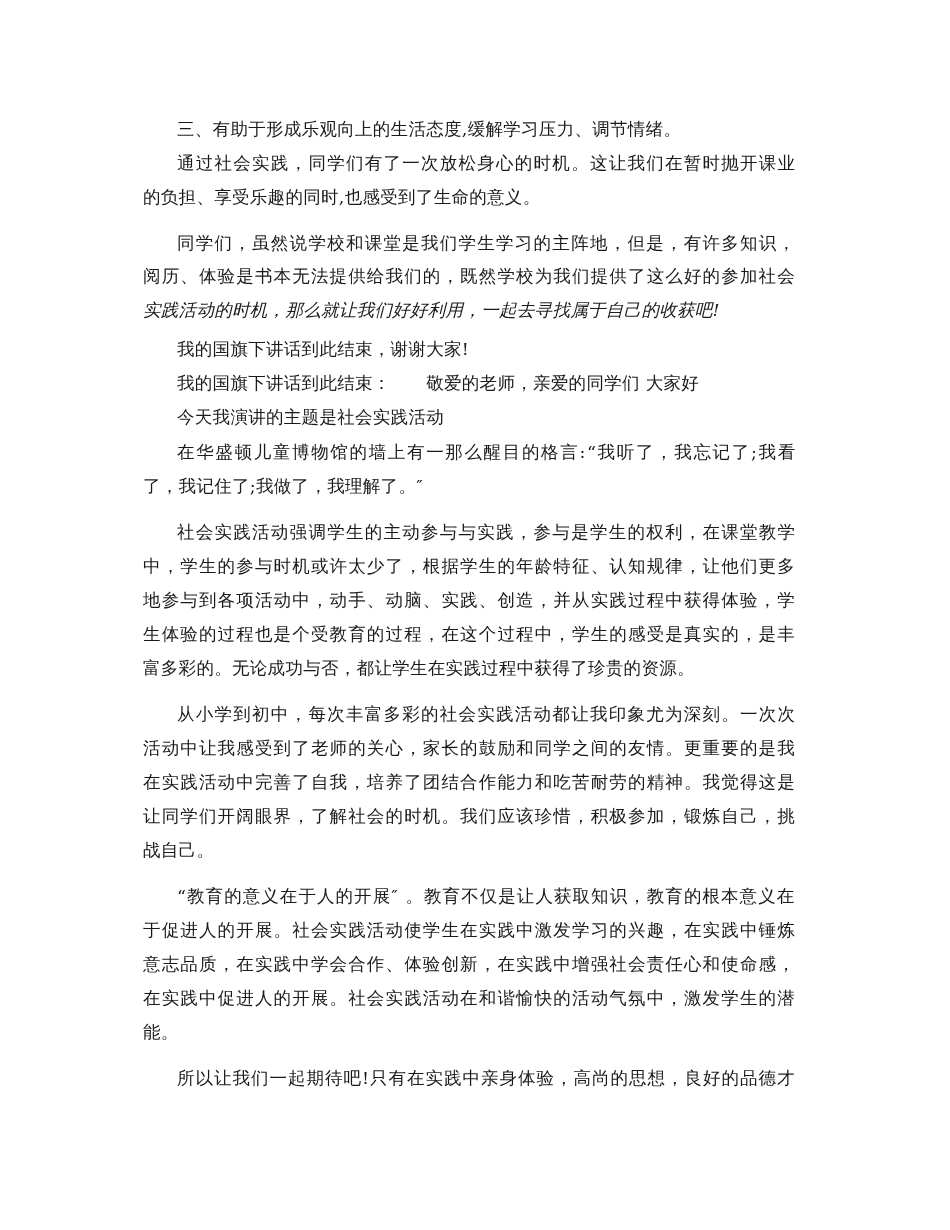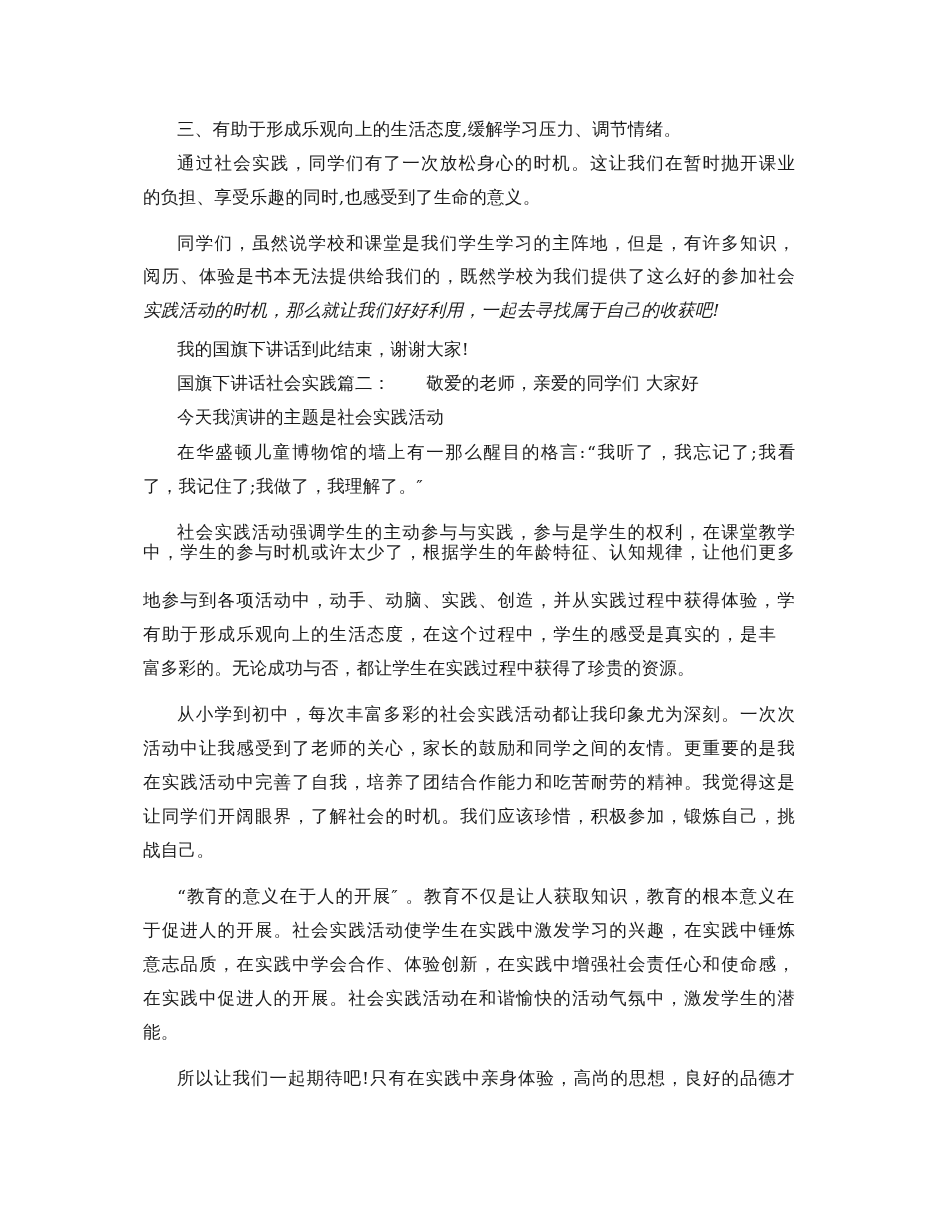--- a/index.html
+++ b/index.html
@@ -22,7 +22,7 @@
       <div class="line" style="top: 265px; letter-spacing: 1.15294px;">阅历、体验是书本无法提供给我们的，既然学校为我们提供了这么好的参加社会</div>
       <div class="line" style="top: 299px; font-style: italic;">实践活动的时机，那么就让我们好好利用，一起去寻找属于自己的收获吧!</div>
       <div class="line indent" style="top: 338px;">我的国旗下讲话到此结束，谢谢大家!</div>
-      <div class="line indent" style="top: 372px;">国旗下讲话社会实践篇二：　　敬爱的老师，亲爱的同学们 大家好</div>
+      <div class="line indent" style="top: 372px;">我的国旗下讲话到此结束：　　敬爱的老师，亲爱的同学们 大家好</div>
       <div class="line indent" style="top: 406px;">今天我演讲的主题是社会实践活动</div>
       <div class="line indent" style="top: 441px; letter-spacing: 1.66364px;">在华盛顿儿童博物馆的墙上有一那么醒目的格言:“我听了，我忘记了;我看</div>
       <div class="line" style="top: 475px; text-align: center;">了，我记住了;我做了，我理解了。″</div>

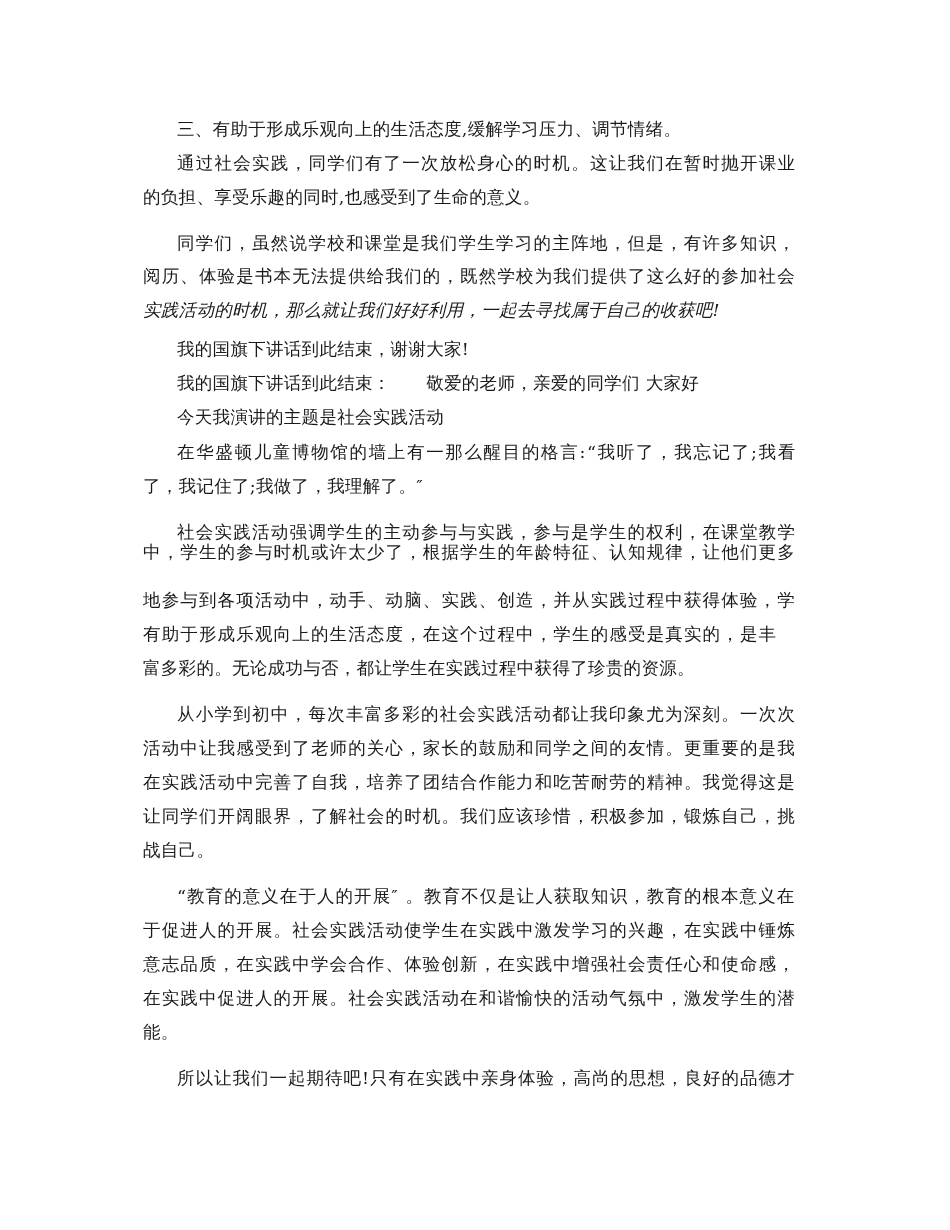--- a/index.html
+++ b/index.html
@@ -27,7 +27,7 @@
       <div class="line indent" style="top: 441px; letter-spacing: 1.66364px;">在华盛顿儿童博物馆的墙上有一那么醒目的格言:“我听了，我忘记了;我看</div>
       <div class="line" style="top: 475px; text-align: center;">了，我记住了;我做了，我理解了。″</div>
       <div class="line indent" style="top: 521px; letter-spacing: 1.26875px;">社会实践活动强调学生的主动参与与实践，参与是学生的权利，在课堂教学</div>
-      <div class="line" style="top: 541px; letter-spacing: 1.15294px;">中，学生的参与时机或许太少了，根据学生的年龄特征、认知规律，让他们更多</div>
+      <div class="line" style="top: 555px; letter-spacing: 1.15294px;">中，学生的参与时机或许太少了，根据学生的年龄特征、认知规律，让他们更多</div>
       <div class="line" style="top: 589px; letter-spacing: 1.15294px; text-align: right;">地参与到各项活动中，动手、动脑、实践、创造，并从实践过程中获得体验，学</div>
       <div class="line" style="top: 623px; letter-spacing: 1.15294px;">有助于形成乐观向上的生活态度，在这个过程中，学生的感受是真实的，是丰</div>
       <div class="line" style="top: 657px;">富多彩的。无论成功与否，都让学生在实践过程中获得了珍贵的资源。</div>

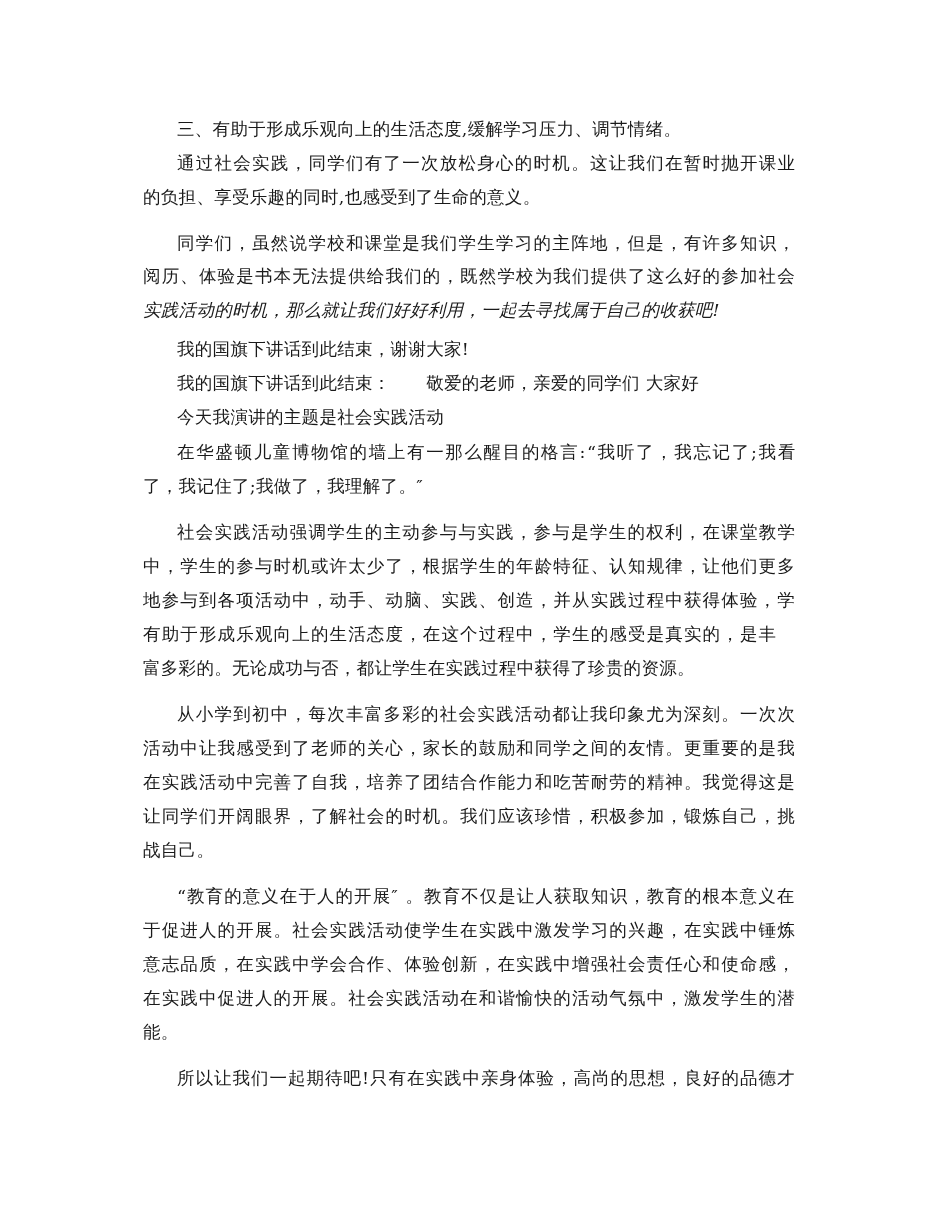--- a/index.html
+++ b/index.html
@@ -29,7 +29,7 @@
       <div class="line indent" style="top: 521px; letter-spacing: 1.26875px;">社会实践活动强调学生的主动参与与实践，参与是学生的权利，在课堂教学</div>
       <div class="line" style="top: 555px; letter-spacing: 1.15294px;">中，学生的参与时机或许太少了，根据学生的年龄特征、认知规律，让他们更多</div>
       <div class="line" style="top: 589px; letter-spacing: 1.15294px; text-align: right;">地参与到各项活动中，动手、动脑、实践、创造，并从实践过程中获得体验，学</div>
-      <div class="line" style="top: 623px; letter-spacing: 1.15294px;">有助于形成乐观向上的生活态度，在这个过程中，学生的感受是真实的，是丰</div>
+      <div class="line" style="top: 623px; letter-spacing: 1.15294px;">生体验的过程也是个受教育的过程，在这个过程中，学生的感受是真实的，是丰</div>
       <div class="line" style="top: 657px;">富多彩的。无论成功与否，都让学生在实践过程中获得了珍贵的资源。</div>
       <div class="line indent" style="top: 703px; letter-spacing: 1.26875px;">从小学到初中，每次丰富多彩的社会实践活动都让我印象尤为深刻。一次次</div>
       <div class="line" style="top: 737px; letter-spacing: 1.15294px;">活动中让我感受到了老师的关心，家长的鼓励和同学之间的友情。更重要的是我</div>

